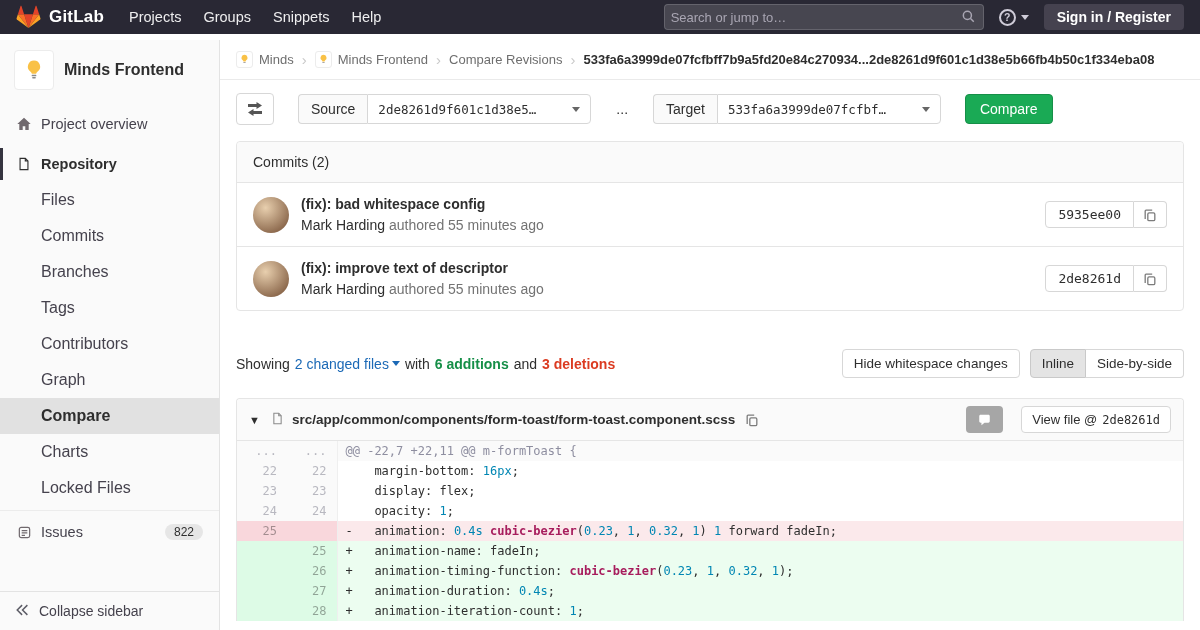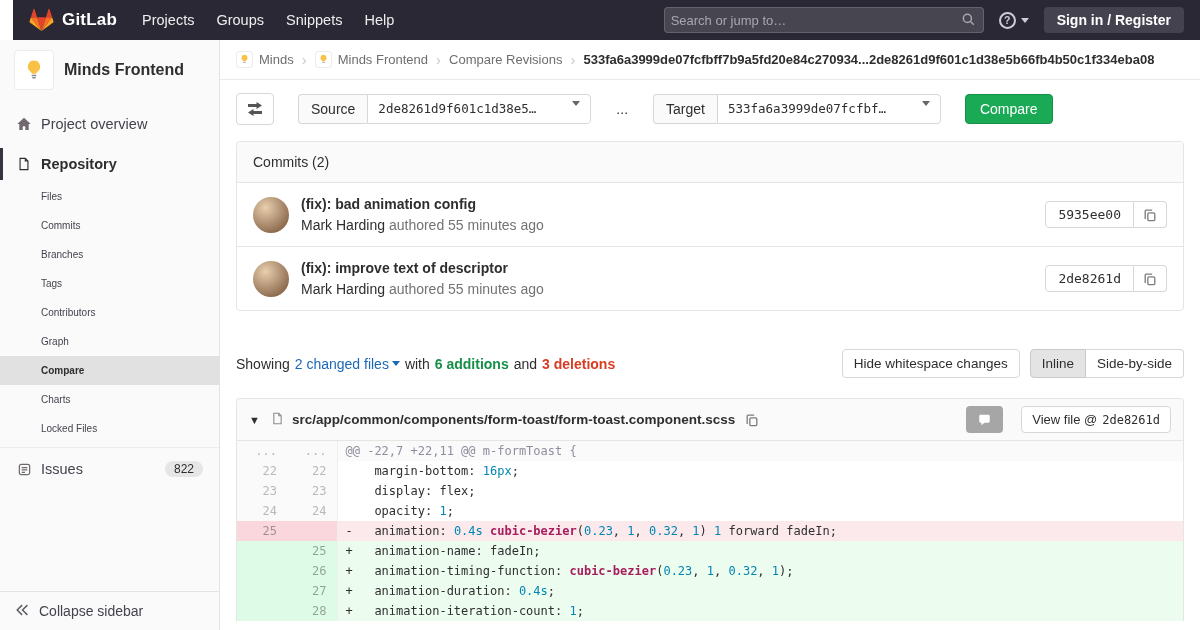--- a/index.html
+++ b/index.html
@@ -9,7 +9,7 @@
   button{font-family:inherit;cursor:pointer}
 
   
-  .navbar{position:absolute;top:0;left:13px;right:0;height:40px;background:#292834;display:flex;align-items:center;padding:0 16px;z-index:20}
+  .navbar{position:absolute;top:0;left:0;right:0;height:34px;background:#292834;display:flex;align-items:center;padding:0 16px;z-index:20}
   .brand{display:flex;align-items:center;gap:8px;margin-right:14px}
   .brand-text{color:#fff;font-weight:bold;font-size:17px;letter-spacing:.2px}
   .nav-menu{display:flex;align-items:center;height:100%}

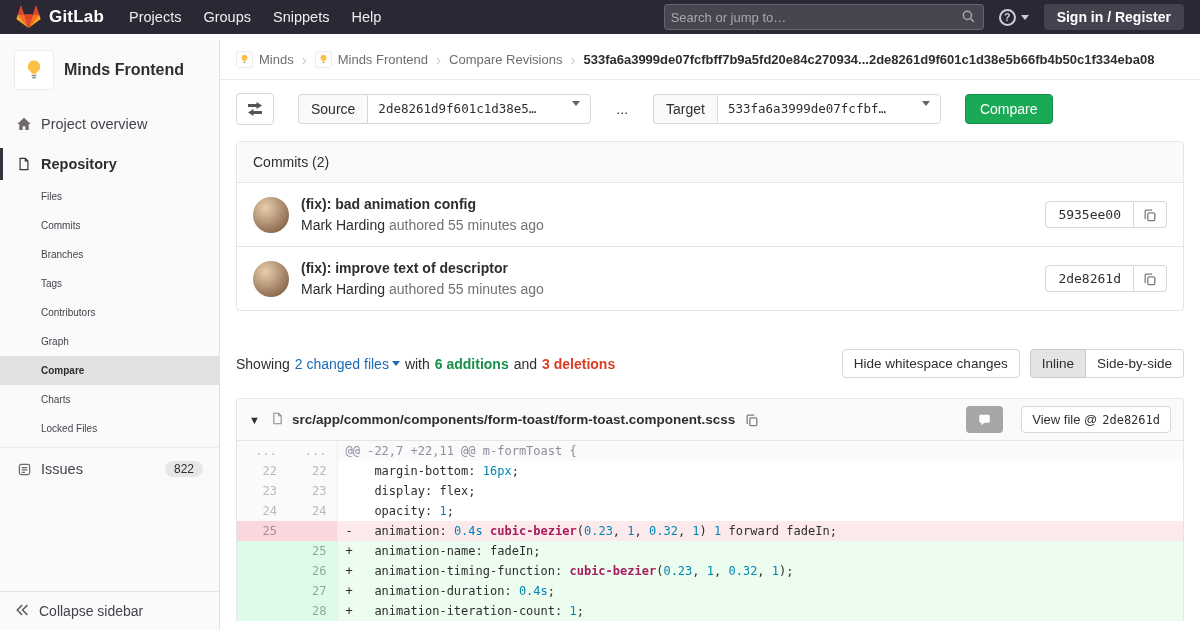--- a/index.html
+++ b/index.html
@@ -55,7 +55,7 @@
   .icon-btn{height:32px;min-width:38px;background:#fff;border:1px solid #d7d7d7;border-radius:4px;display:flex;align-items:center;justify-content:center}
   .rev-group{display:flex;align-items:stretch}
   .rev-label{background:#fafafa;border:1px solid #d7d7d7;border-right:0;border-radius:4px 0 0 4px;padding:6px 12px;font-size:14px;color:#2e2e2e;display:flex;align-items:center}
-  .rev-dropdown{background:#fff;border:1px solid #d7d7d7;border-radius:0 4px 4px 0;padding:6px 10px;display:flex;gap:10px;width:224px;justify-content:space-between}
+  .rev-dropdown{background:#fff;border:1px solid #d7d7d7;border-radius:0 4px 4px 0;padding:6px 10px;display:flex;align-items:center;gap:10px;width:224px;justify-content:space-between}
   .rev-value{font-family:"DejaVu Sans Mono","Liberation Mono",monospace;font-size:12.5px;color:#2e2e2e;white-space:nowrap;overflow:hidden}
   .dots{color:#2e2e2e;padding:0 1px}
   .compare-btn{background:#1aaa55;border:1px solid #168f48;color:#fff;border-radius:4px;padding:6px 14px;font-size:14px}

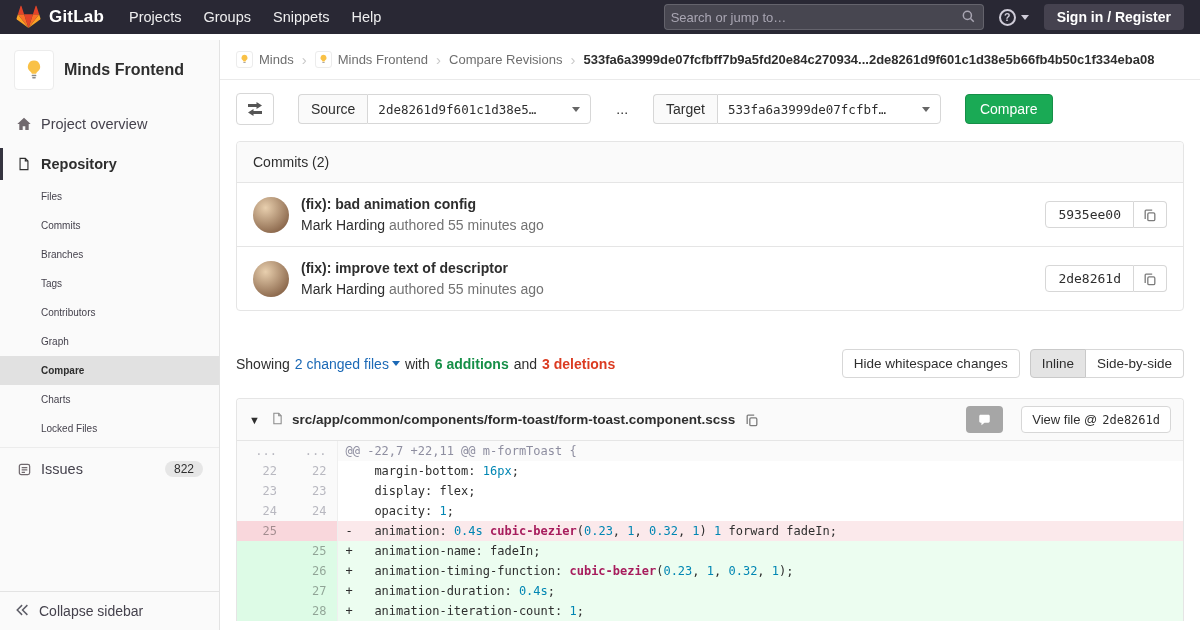--- a/index.html
+++ b/index.html
@@ -37,7 +37,7 @@
   .side-section{margin:4px 0}
   .side-item.repo{font-weight:600;color:#2e2e2e}
   .side-item.repo::before{content:"";position:absolute;left:0;top:2px;bottom:2px;width:3px;background:#35343f}
-  .sub-item{display:block;padding:9px 16px 9px 41px;font-size:10px;color:#45424d}
+  .sub-item{display:block;padding:9px 16px 9px 41px;font-size:16px;color:#45424d}
   .sub-item.active{background:#e1e1e1;font-weight:600;color:#2e2e2e}
   .side-item.issues{border-top:1px solid #ececec;padding-top:13px}
   .badge{margin-left:auto;background:rgba(0,0,0,.08);border-radius:9px;padding:1px 9px;font-size:12px;color:#2e2e2e}

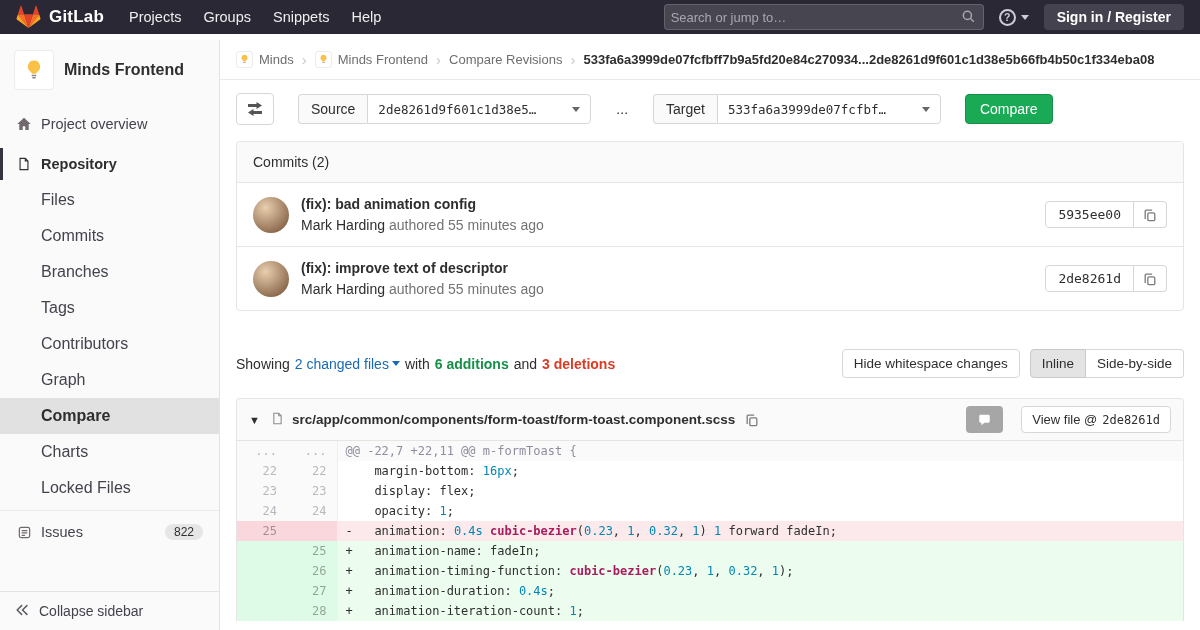--- a/index.html
+++ b/index.html
@@ -270,7 +270,7 @@
         <div class="commit-row">
           <div class="commit-avatar"></div>
           <div class="commit-info">
-            <a class="commit-title">(fix): bad animation config</a>
+            <a class="commit-title">(fix): bad whitespace config</a>
             <div class="commit-meta"><a class="commit-author">Mark Harding</a> <span class="commit-time">authored 55 minutes ago</span></div>
           </div>
           <div class="sha-group">

